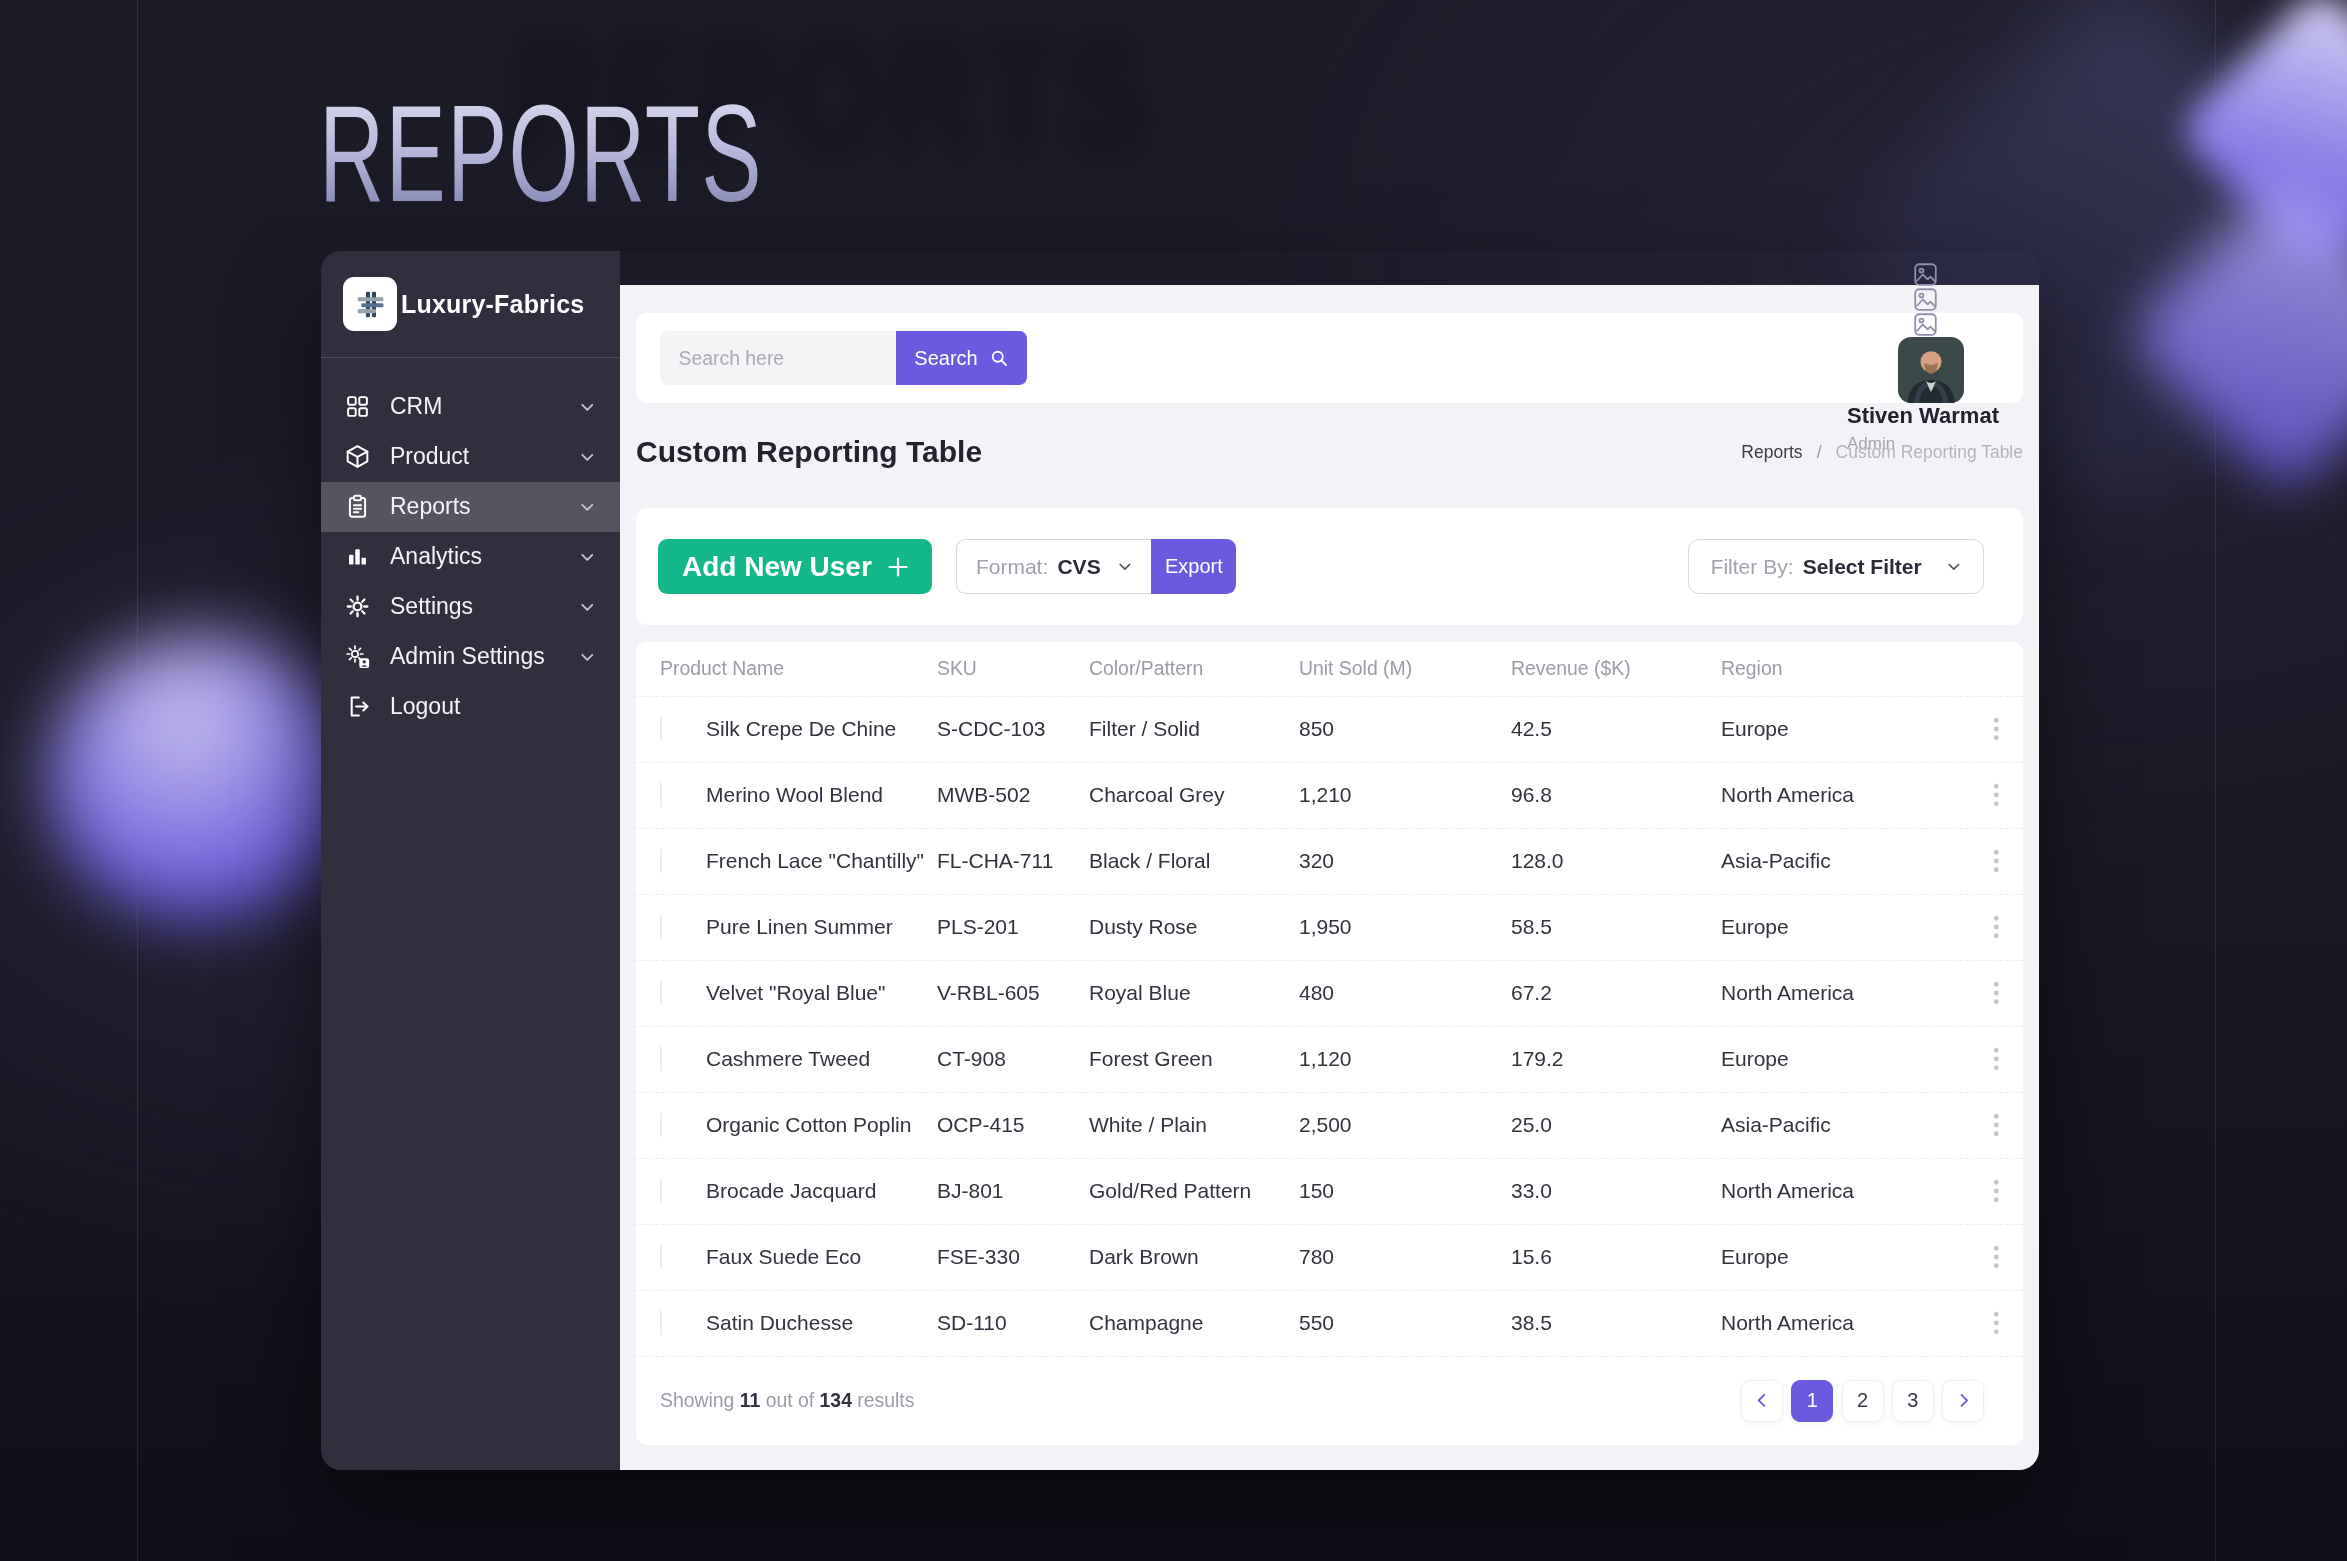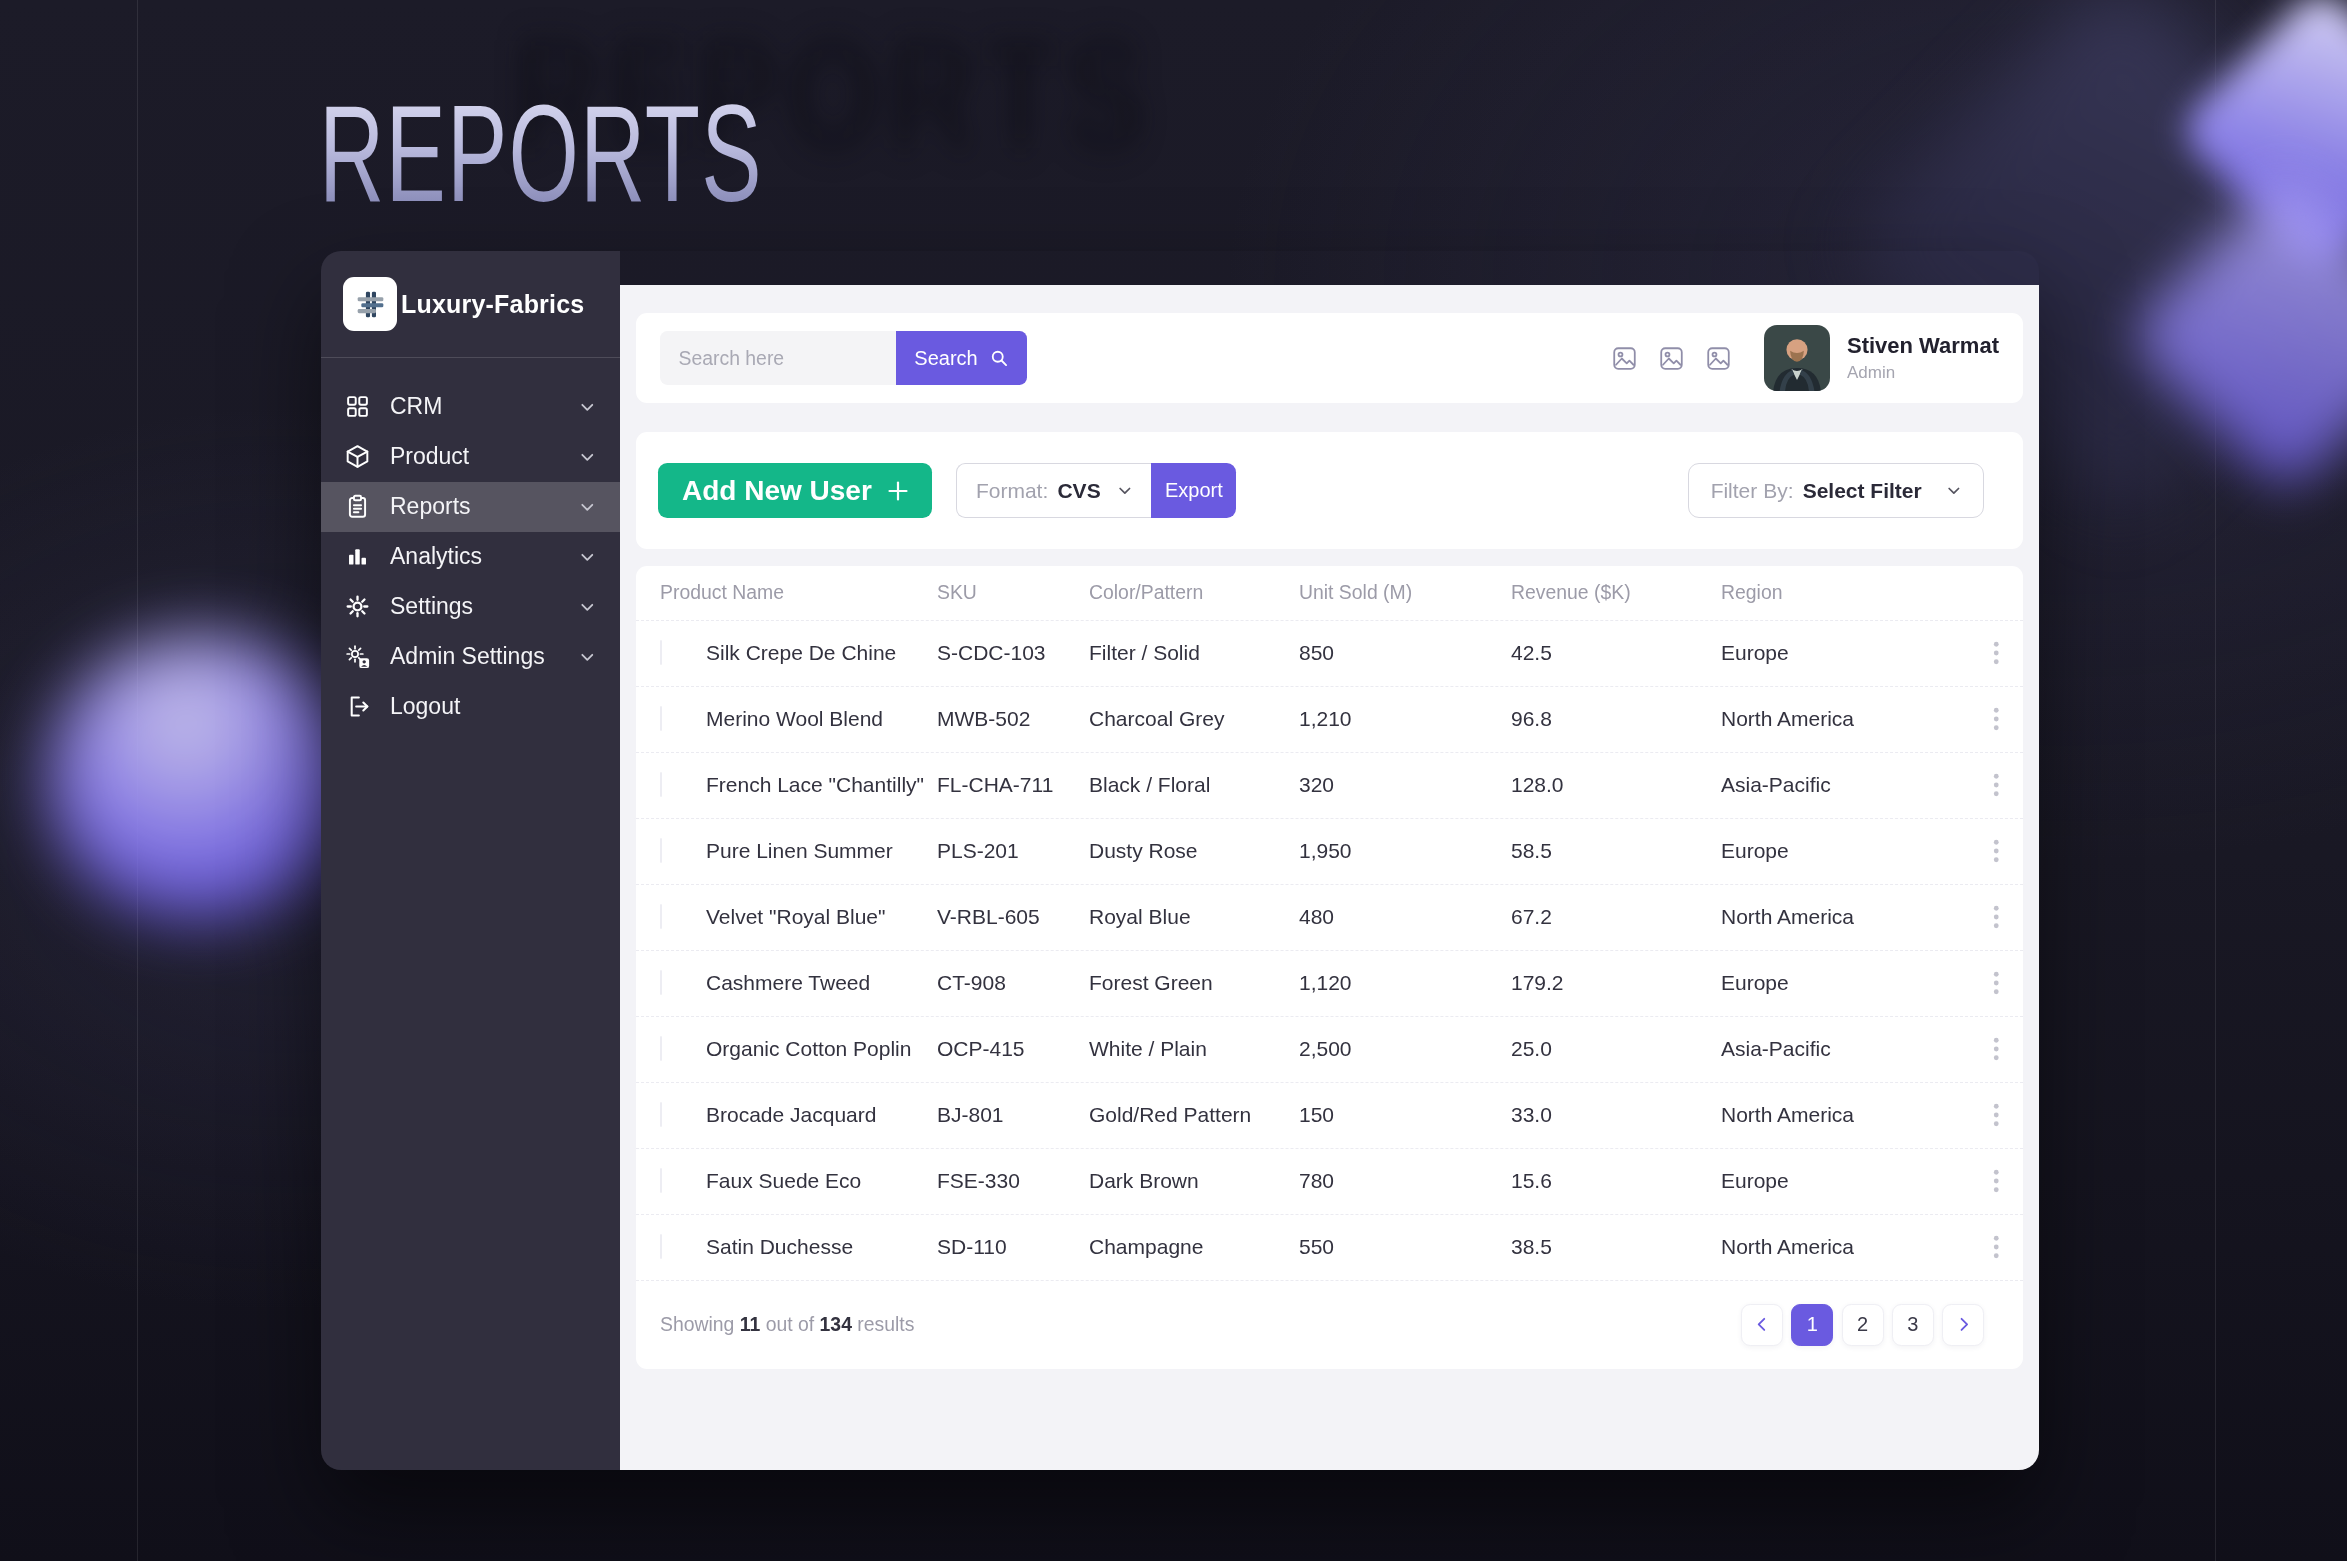--- a/index.html
+++ b/index.html
@@ -57,7 +57,7 @@
   .search-input { width:236px; background:#f4f4f6; border:0; outline:0; padding:0 18.5px; font-size:19.4px; color:#3a3948; font-family:inherit; }
   .search-input::placeholder { color:#a9a9b4; }
   .search-btn { width:131px; background:#6a5ae0; color:#fff; border:0; font-size:20px; display:flex; align-items:center; justify-content:center; gap:11px; font-family:inherit; cursor:pointer; }
-  .topbar-right { margin-left:auto; display:flex; align-items:center; }
+  .topbar-right { margin-left:auto; display:flex; align-items:center;flex-direction:column; }
   .imgicon { width:25px; height:25px; color:#908ea9; margin-left:22px; cursor:pointer; }
   .avatar { width:66px; height:66px; border-radius:13px; overflow:hidden; margin-left:33px; flex-shrink:0; }
   .user-meta { margin-left:16.6px; }

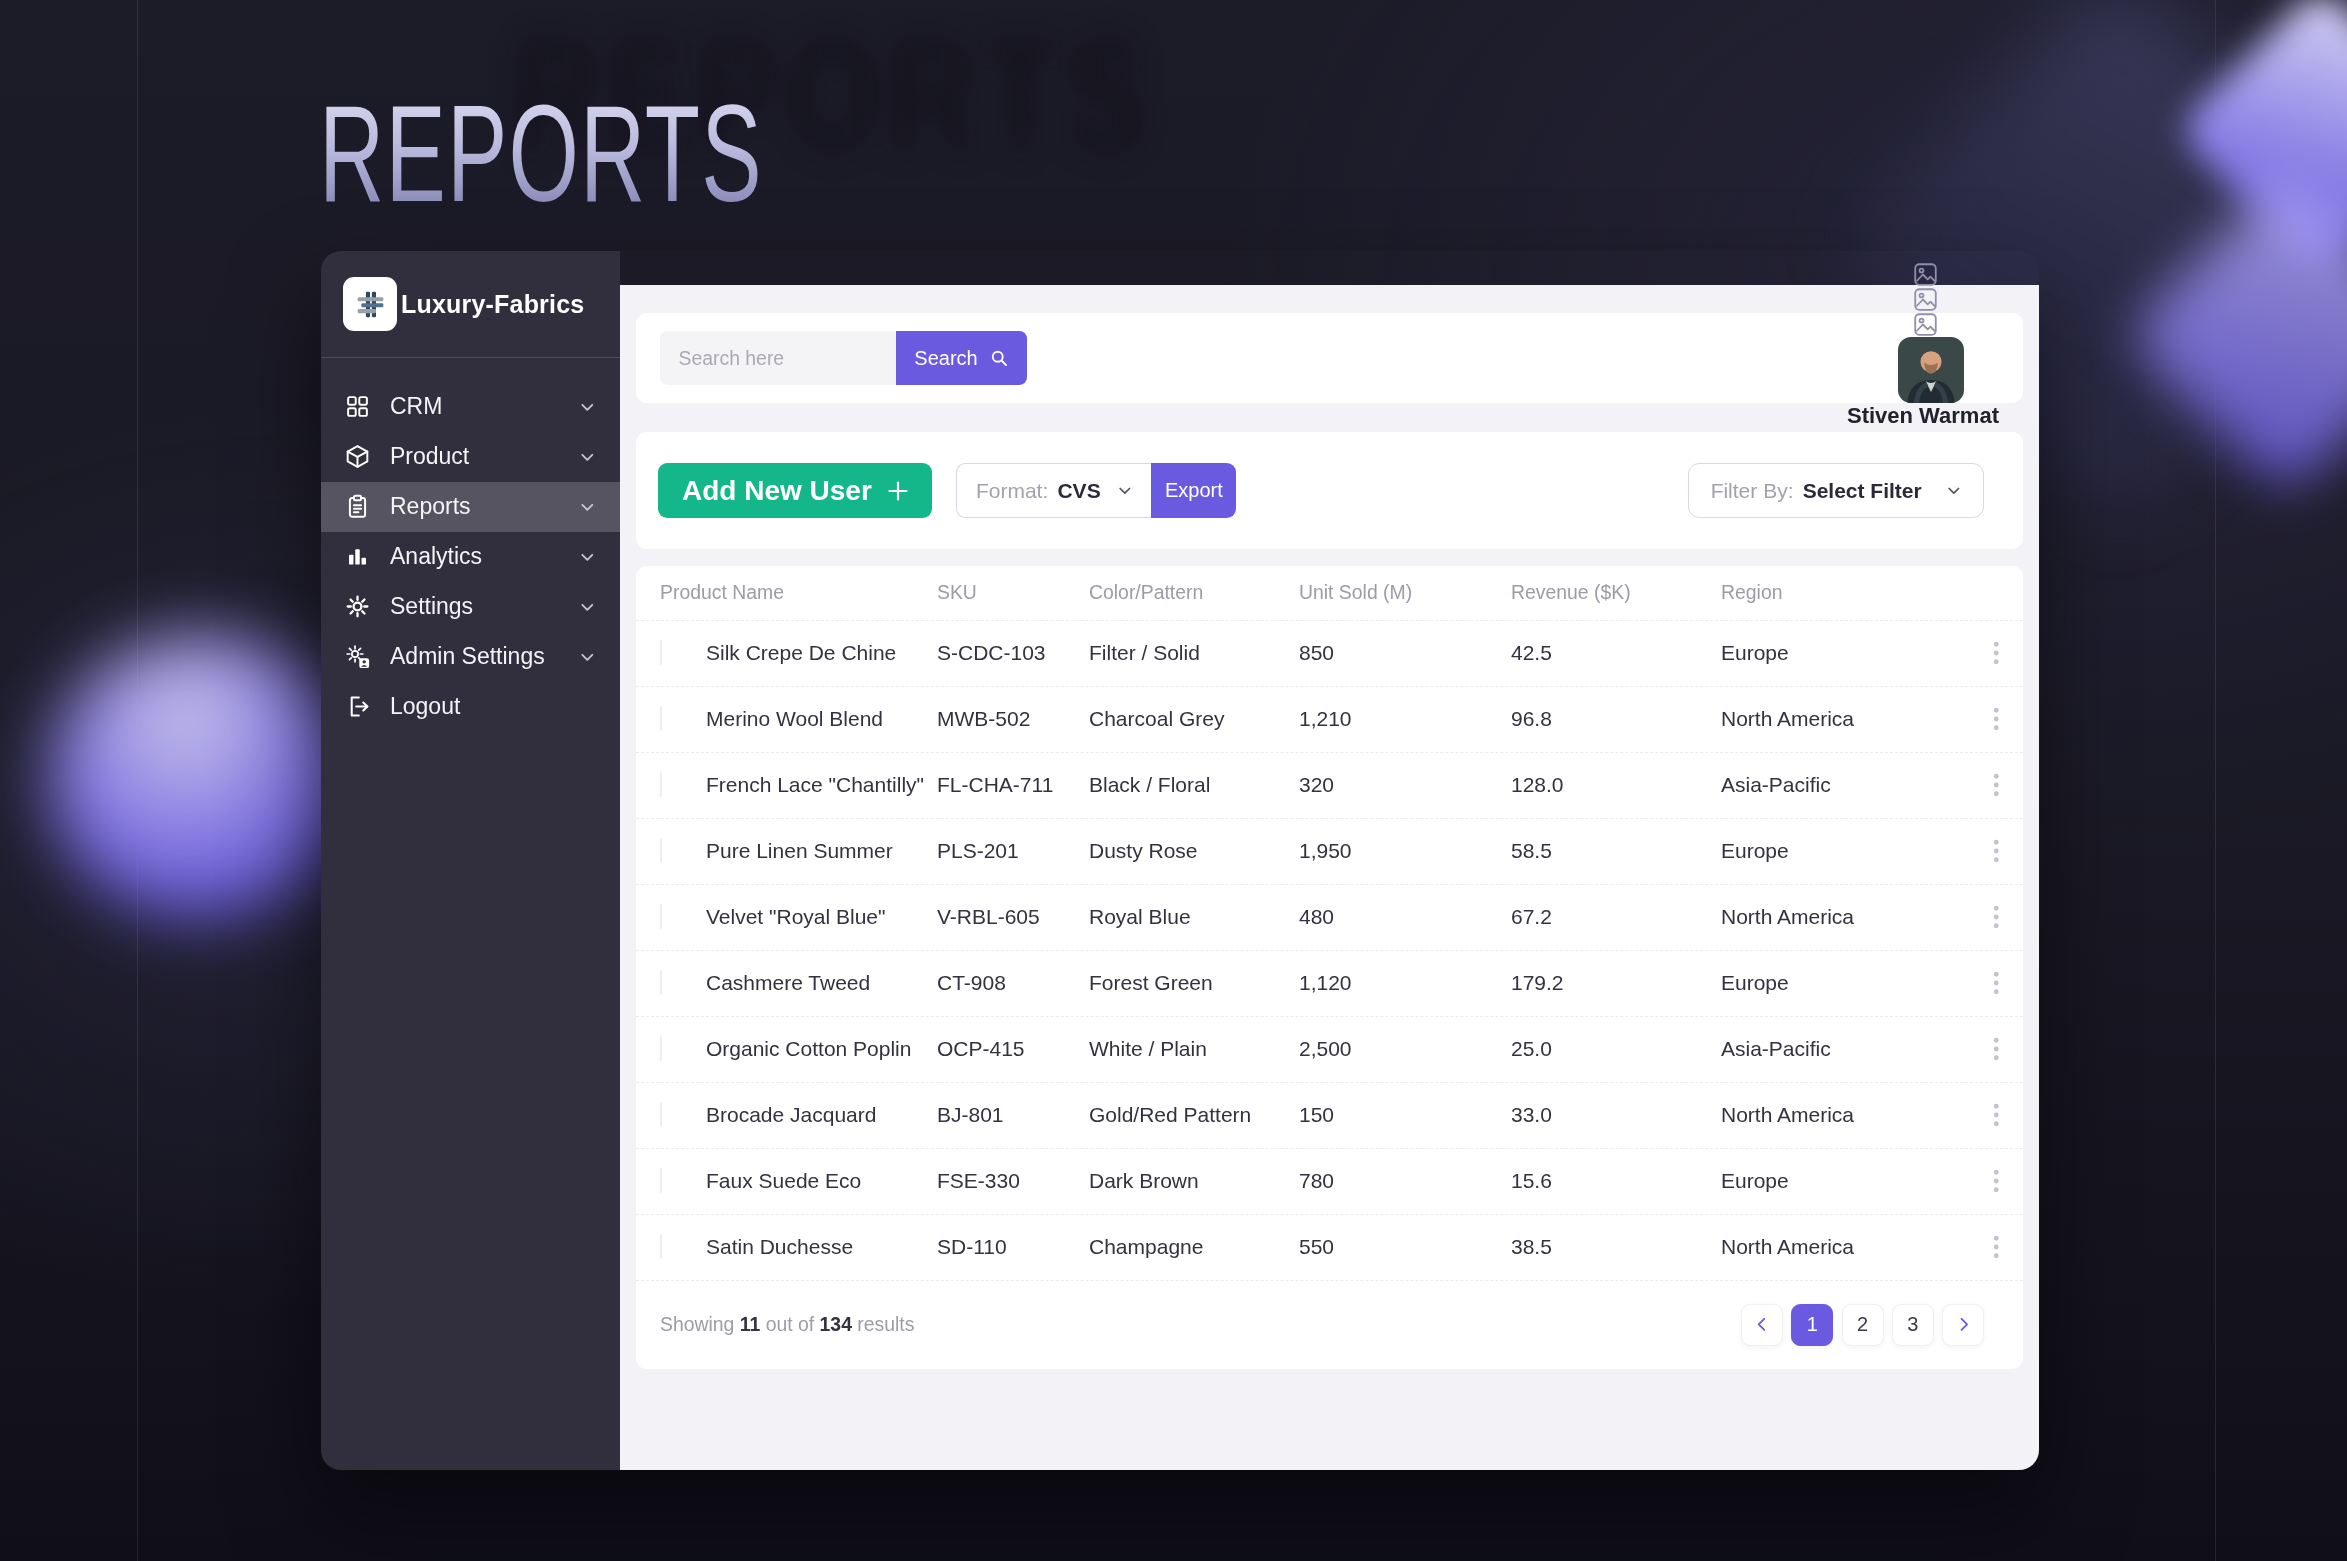--- a/index.html
+++ b/index.html
@@ -313,6 +313,14 @@
       </div>
     </div>
 
+    <div class="head-row">
+      <h2 class="page-heading">Custom Reporting Table</h2>
+      <div class="breadcrumb">
+        <span class="bc-root">Reports</span>
+        <span class="bc-sep">/</span>
+        <span class="bc-current">Custom Reporting Table</span>
+      </div>
+    </div>
 
     <div class="toolbar">
       <button class="btn-add">

